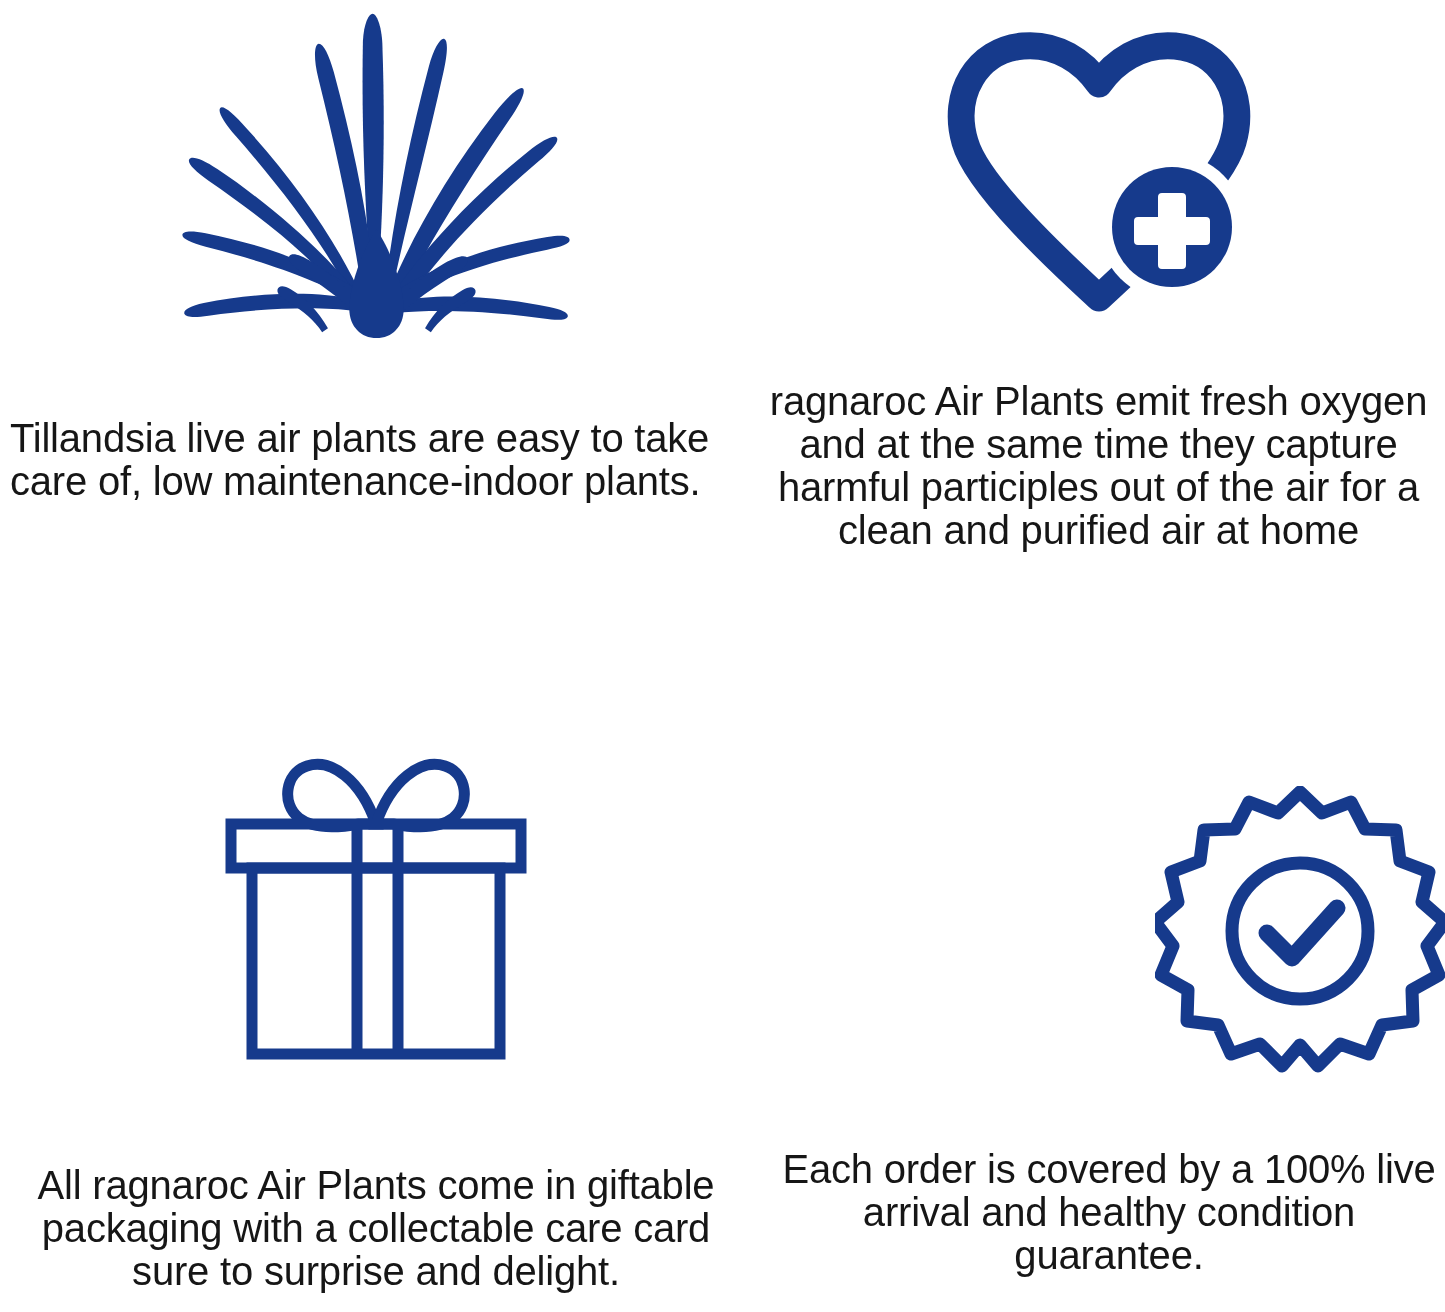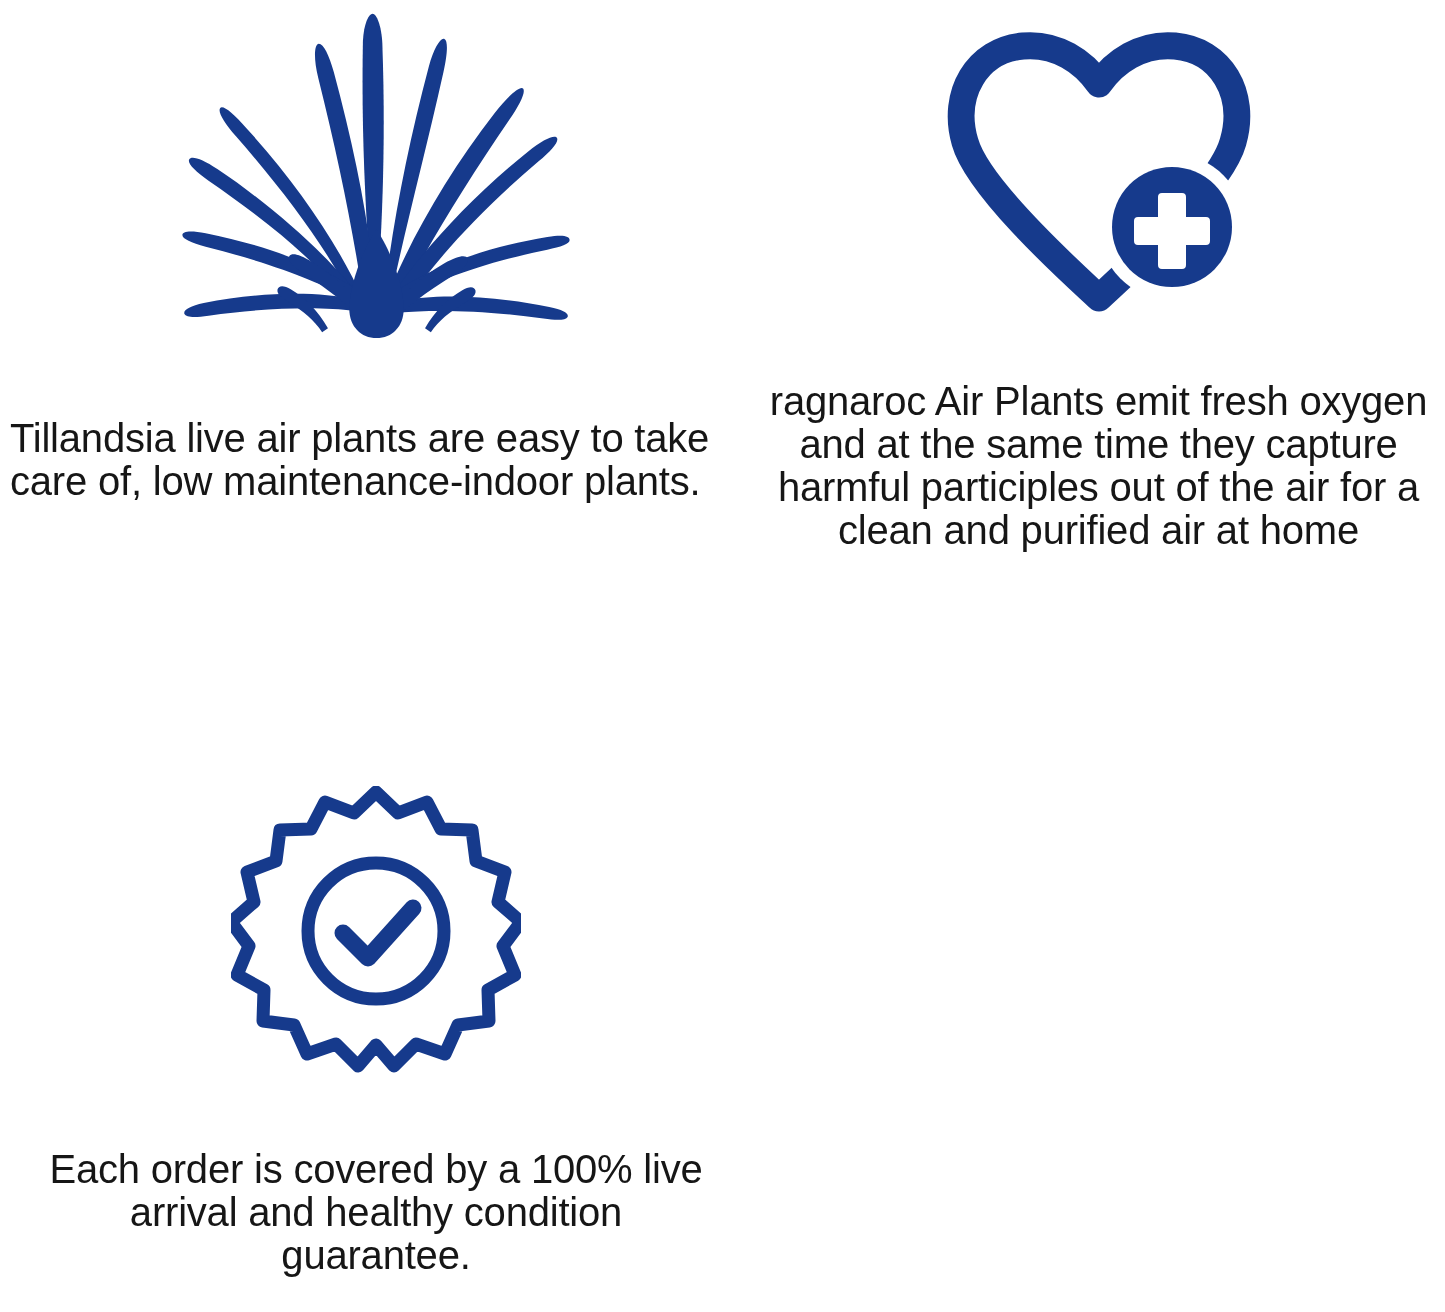--- a/index.html
+++ b/index.html
@@ -150,6 +150,26 @@
     <div class="feature-text">ragnaroc Air Plants emit fresh oxygen and at the same time they capture harmful participles out of the air for a clean and purified air at home</div>
   </div>
 
+  <div class="feature-cell cell-2">
+    <div class="icon-wrap">
+      <svg viewBox="0 0 310 312" xmlns="http://www.w3.org/2000/svg" aria-hidden="true">
+        <g fill="none" stroke="#163A8C" stroke-width="11" stroke-linejoin="miter" stroke-linecap="butt">
+
+          <path d="M155 72 C140 28 110 6 86 14 C64 21 60 52 78 66 C92 77 116 76 138 72 Z"></path>
+
+          <path d="M155 72 C170 28 200 6 224 14 C246 21 250 52 232 66 C218 77 194 76 172 72 Z"></path>
+
+          <rect x="10" y="72" width="290" height="44"></rect>
+
+          <rect x="31" y="116" width="248" height="186"></rect>
+
+          <line x1="136" y1="72" x2="136" y2="302"></line>
+          <line x1="177" y1="72" x2="177" y2="302"></line>
+        </g>
+      </svg>
+    </div>
+    <div class="feature-text">All ragnaroc Air Plants come in giftable packaging with a collectable care card sure to surprise and delight.</div>
+  </div>
 
   <div class="feature-cell cell-3">
     <div class="icon-wrap">

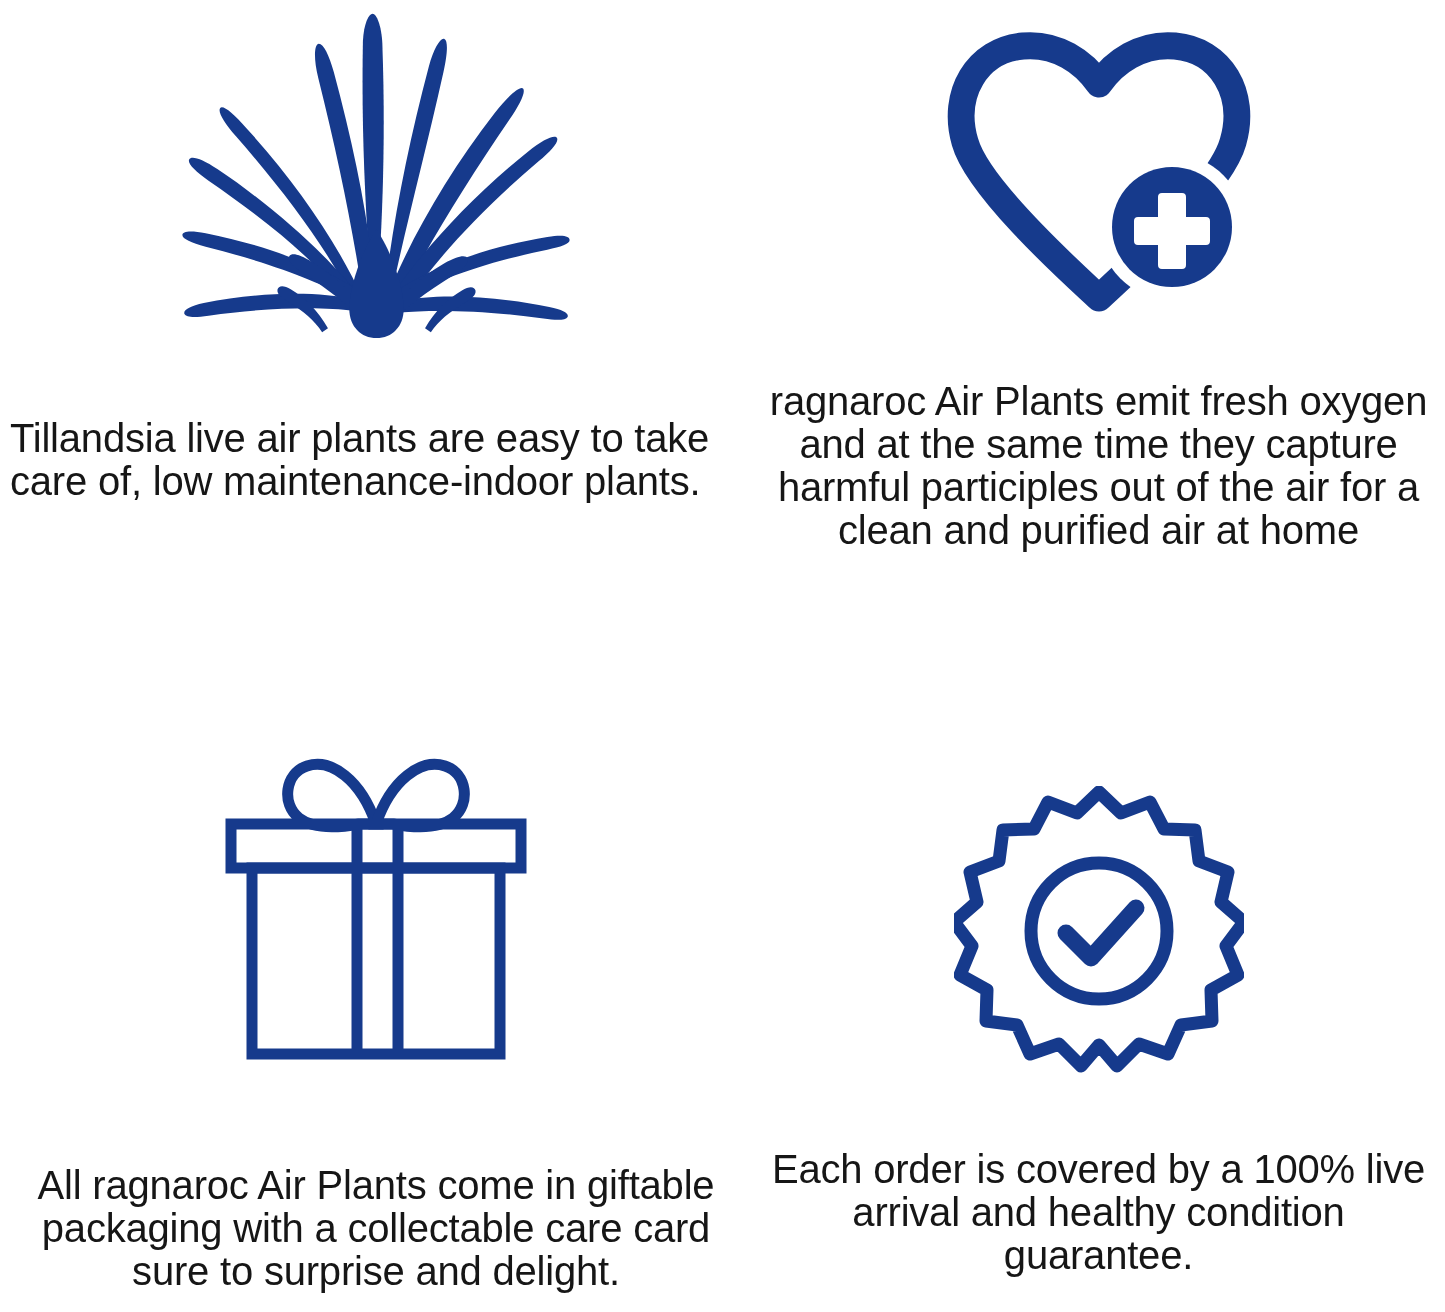--- a/index.html
+++ b/index.html
@@ -37,7 +37,7 @@
   .cell-0 { padding-top: 8px; }
   .cell-1 { padding-top: 22px; }
   .cell-2 { padding-top: 96px; }
-  .cell-3 { padding-top: 130px; }
+  .cell-3 { padding-top: 130px; align-items: flex-end; }
 
   .icon-wrap {
     display: flex;

